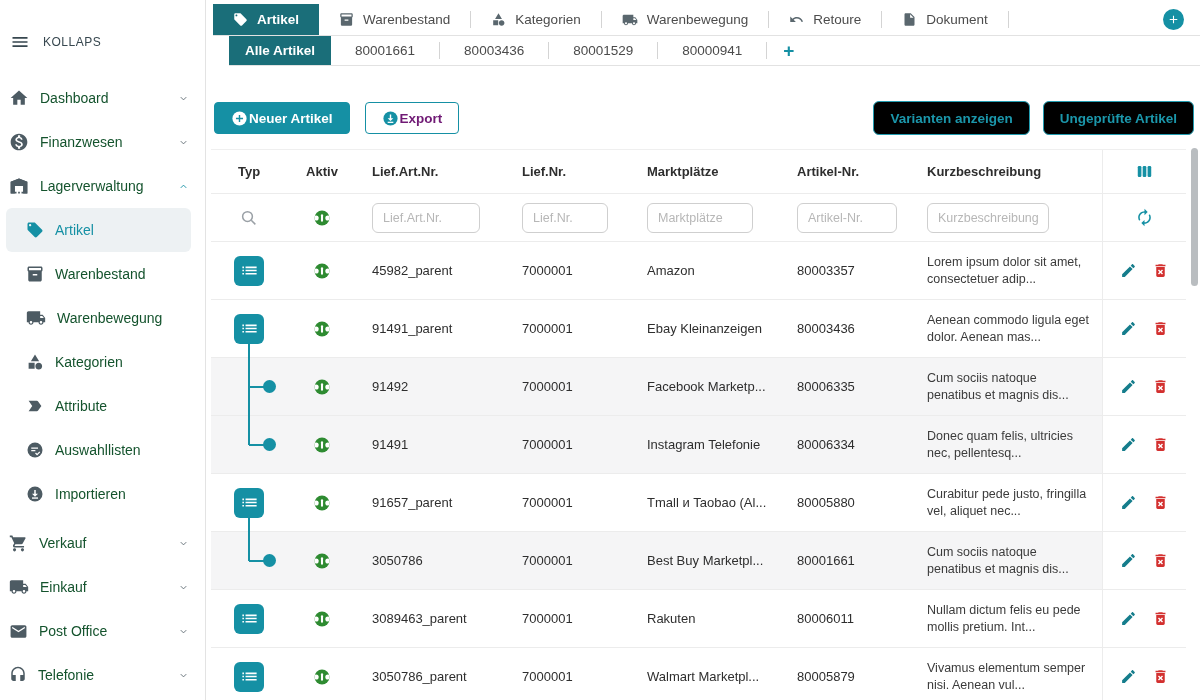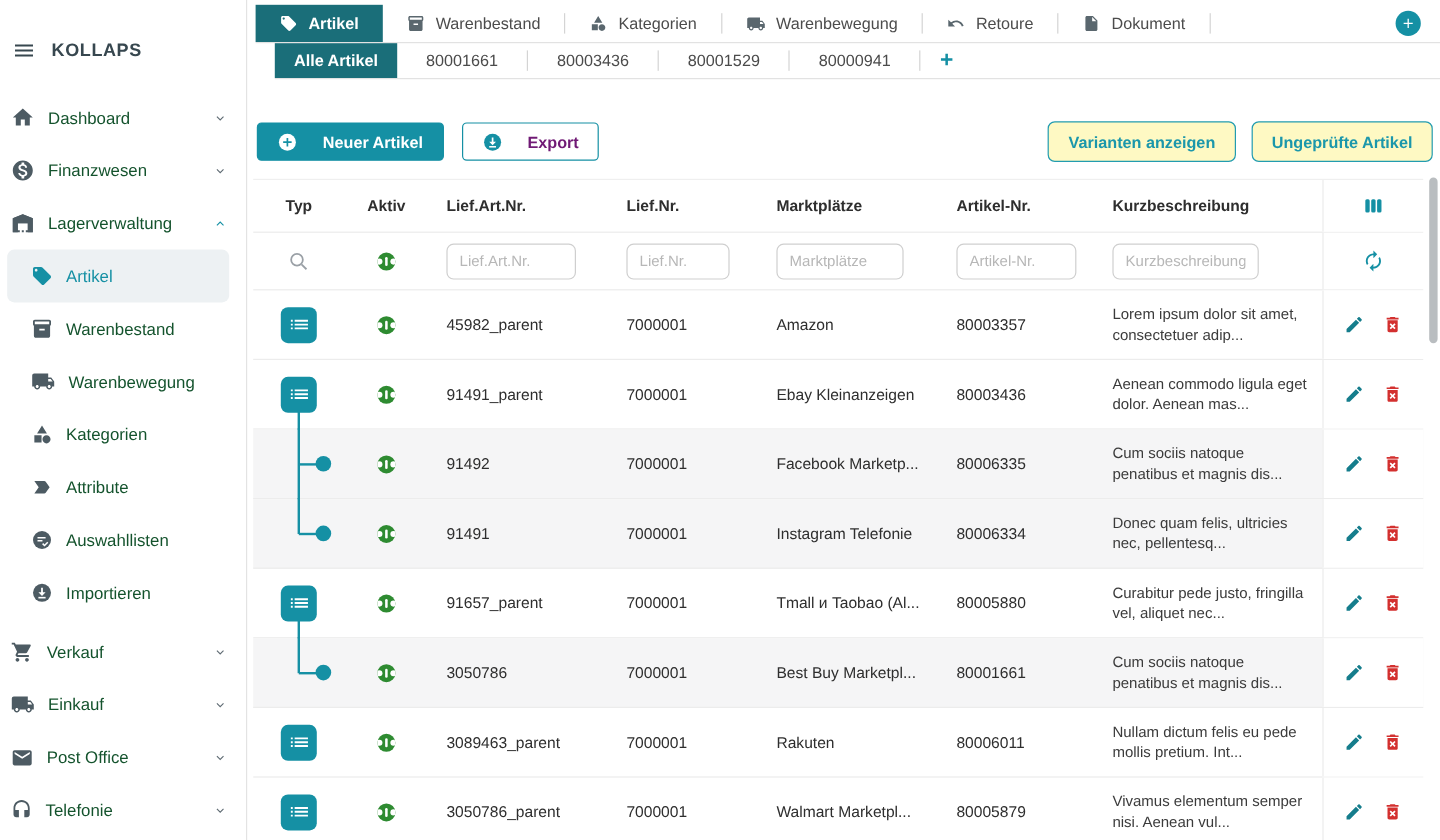--- a/index.html
+++ b/index.html
@@ -9,7 +9,7 @@
   
   .sidebar { width: 206px; flex: none; border-right: 1px solid #e3e3e3; background: #fff; }
   .sidebar-header { display: flex; align-items: center; gap: 13px; padding: 32px 0 0 10px; }
-  .brand { font-size: 15px; font-weight: 700; color: #37474f; letter-spacing: .5px; }
+  .brand { font-size: 12px; font-weight: 400; color: #37474f; letter-spacing: .5px; }
   .side-nav { margin-top: 24px; }
   .side-item { height: 44px; display: flex; align-items: center; gap: 11px; padding: 0 16px 0 9px;
                font-size: 14px; color: #14532d; cursor: pointer; }

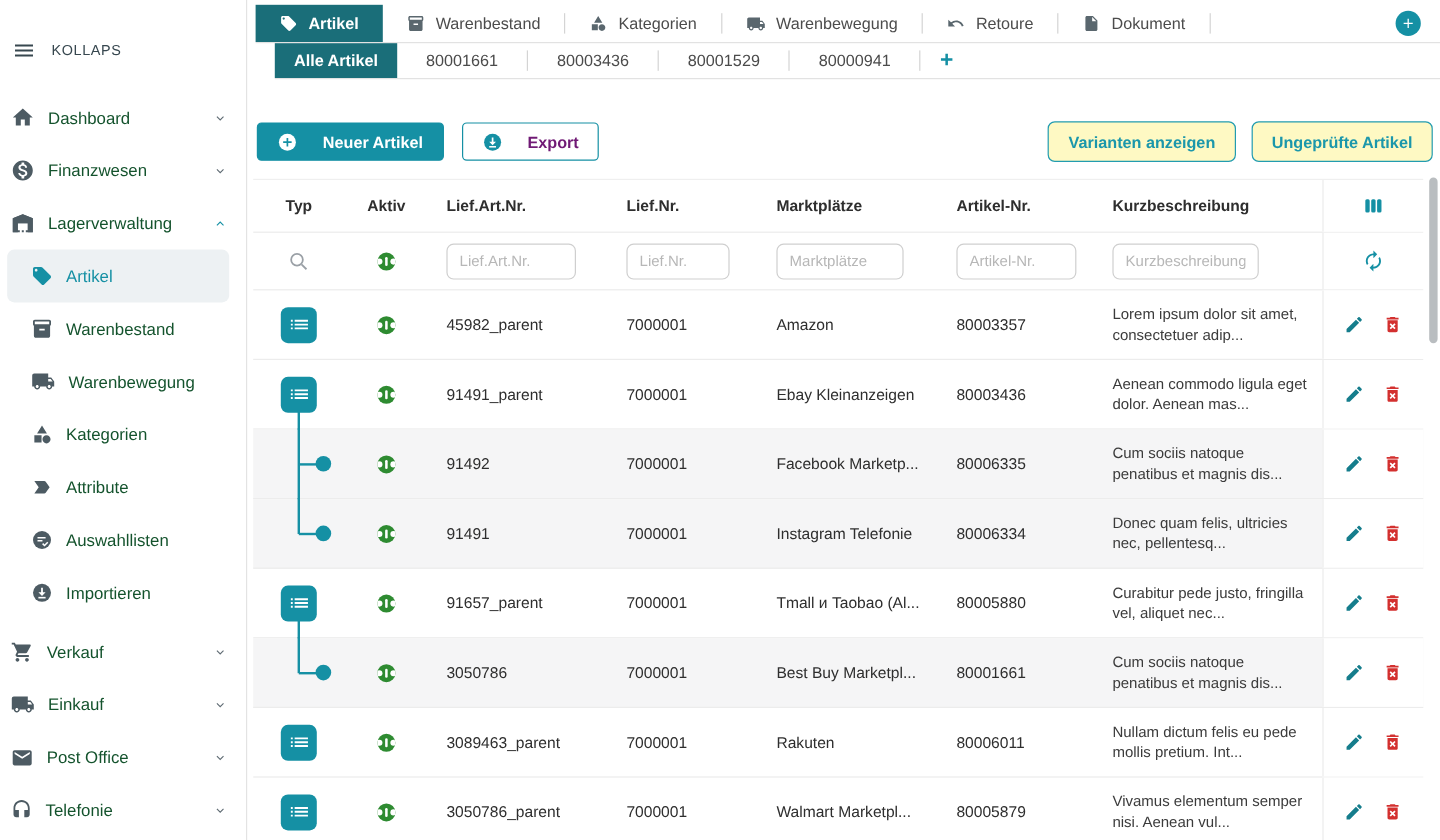--- a/index.html
+++ b/index.html
@@ -43,7 +43,7 @@
   .subtab-plus { display: flex; align-items: center; padding: 0 16px; color: #1590a4; font-size: 19px; font-weight: 700; cursor: pointer; }
 
   .toolbar { display: flex; align-items: center; margin: 35px 6px 14px 8px; }
-  .btn { height: 32px; display: inline-flex; align-items: center; gap: 21px; border-radius: 4px;
+  .btn { height: 32px; display: inline-flex; align-items: center; gap: 1px; border-radius: 4px;
          font-size: 13.5px; font-weight: 700; padding: 0 16px; cursor: pointer; font-family: inherit; }
   .btn-primary { background: #1590a4; color: #fff; border: 1px solid #1590a4; }
   .btn-outline { background: #fff; color: #701a75; border: 1px solid #1590a4; margin-left: 15px; }

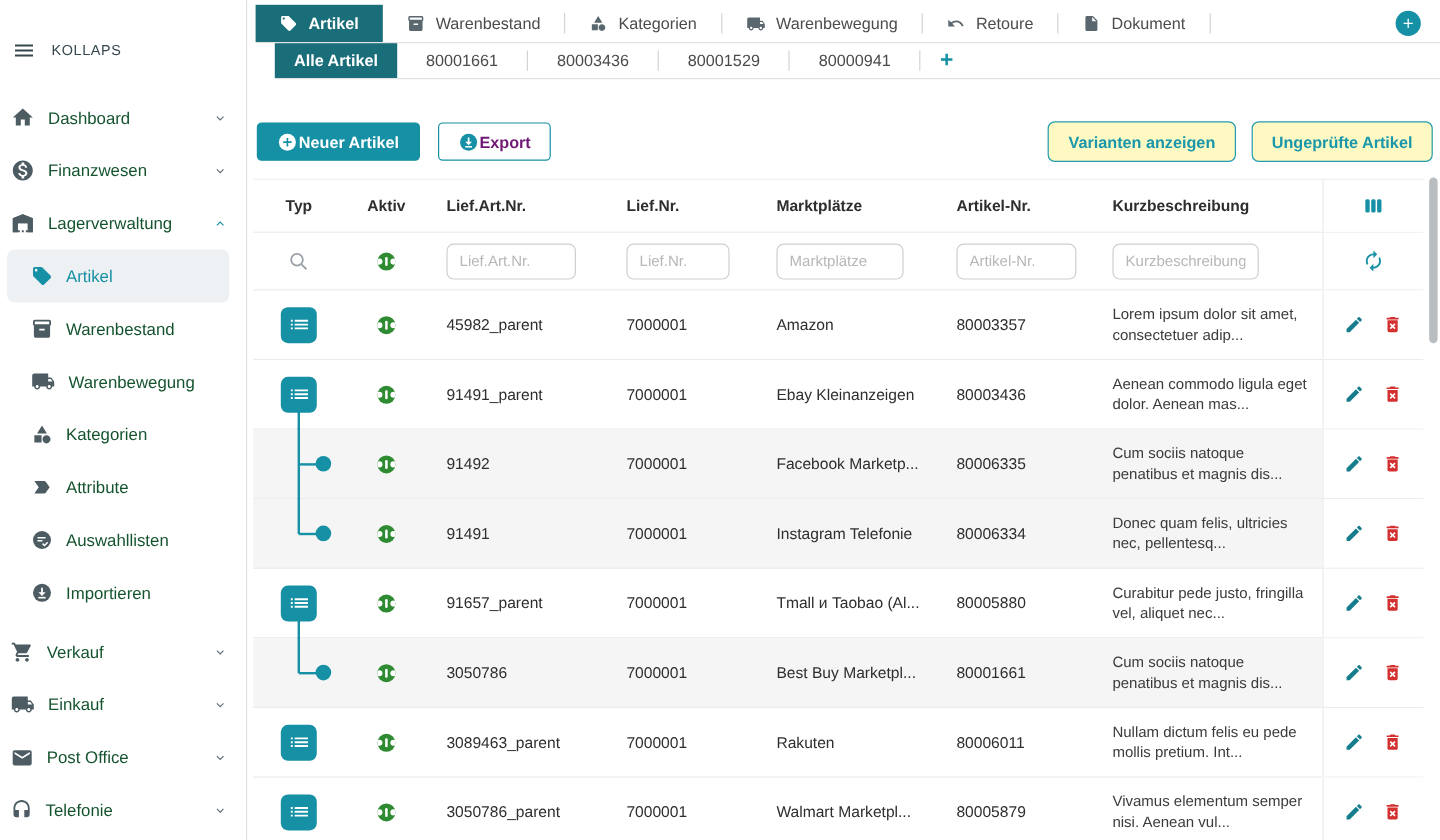--- a/index.html
+++ b/index.html
@@ -47,7 +47,7 @@
          font-size: 13.5px; font-weight: 700; padding: 0 16px; cursor: pointer; font-family: inherit; }
   .btn-primary { background: #1590a4; color: #fff; border: 1px solid #1590a4; }
   .btn-outline { background: #fff; color: #701a75; border: 1px solid #1590a4; margin-left: 15px; }
-  .btn-right { background: #fef9c3; color: #1b97ab; border: 1px solid #229cb0; border-radius: 6px; height: 34px; margin-left: 13px; }
+  .btn-right { background: #000000; color: #1b97ab; border: 1px solid #229cb0; border-radius: 6px; height: 34px; margin-left: 13px; }
   .spacer { flex: 1; }
 
   

